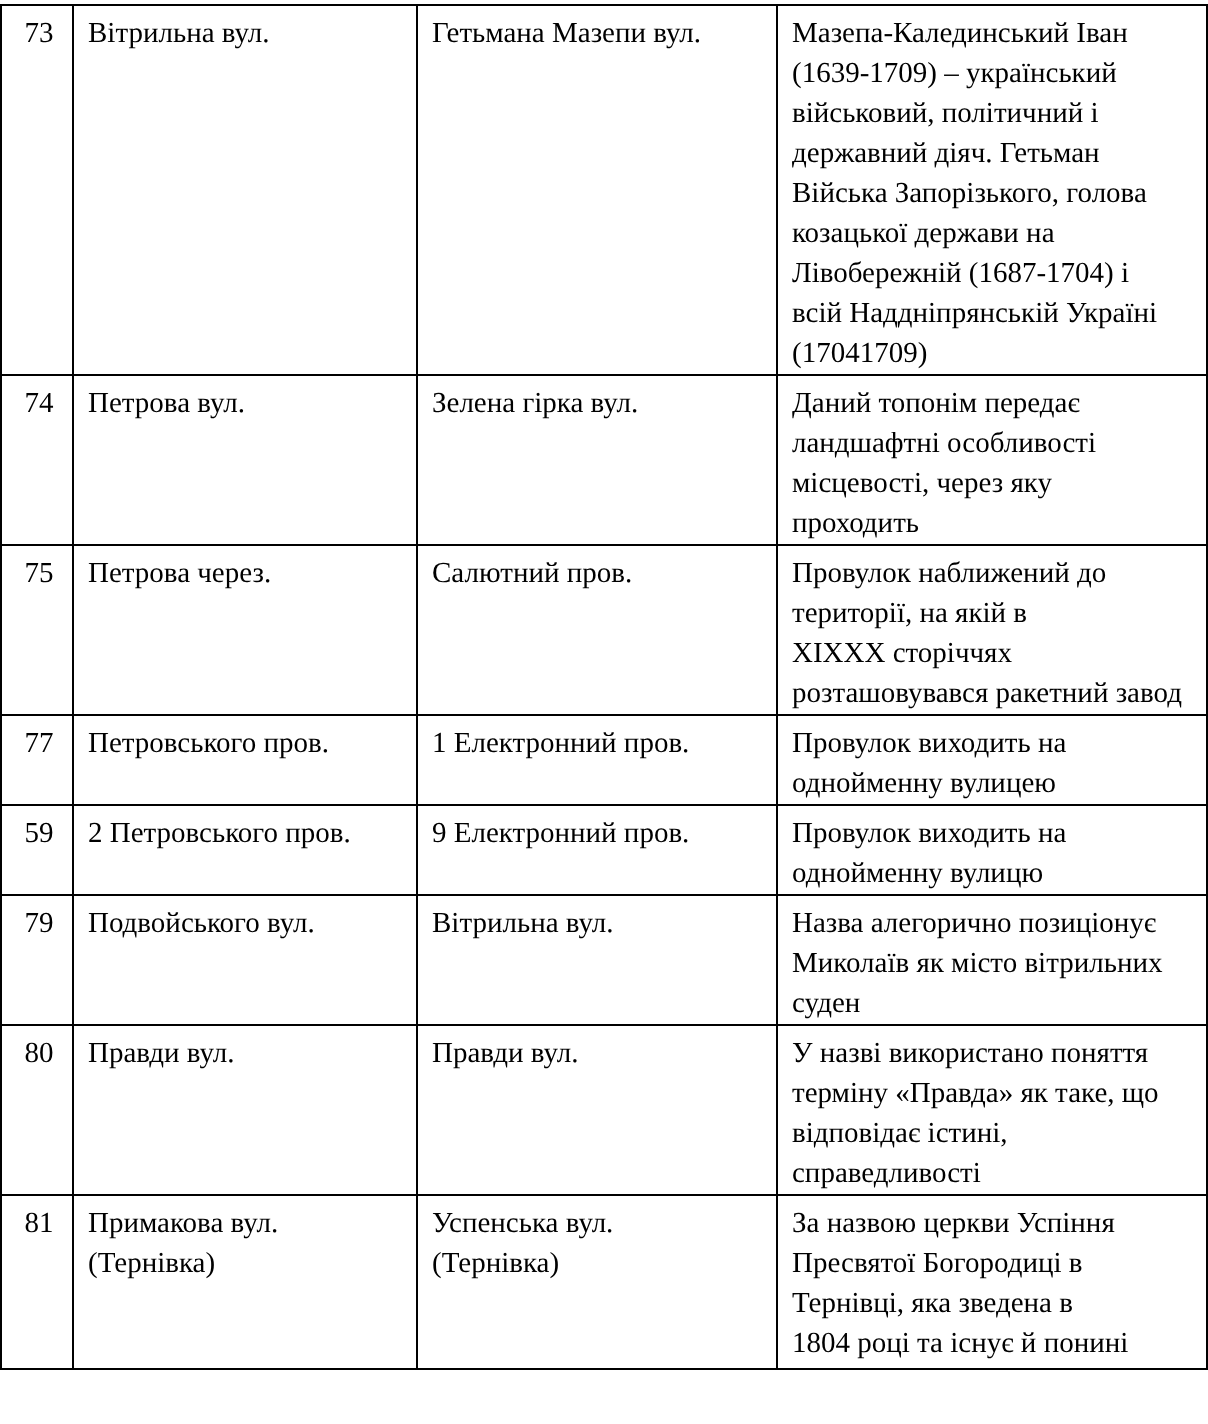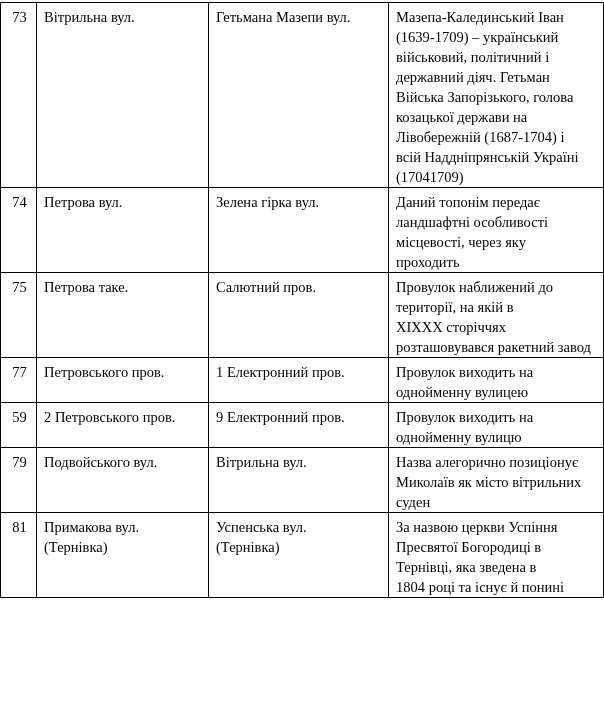--- a/index.html
+++ b/index.html
@@ -77,7 +77,7 @@
     </tr>
     <tr>
       <td class="num-cell">75</td>
-      <td>Петрова таке.</td>
+      <td>Петрова через.</td>
       <td>Салютний пров.</td>
       <td>Провулок наближений до
 території, на якій в

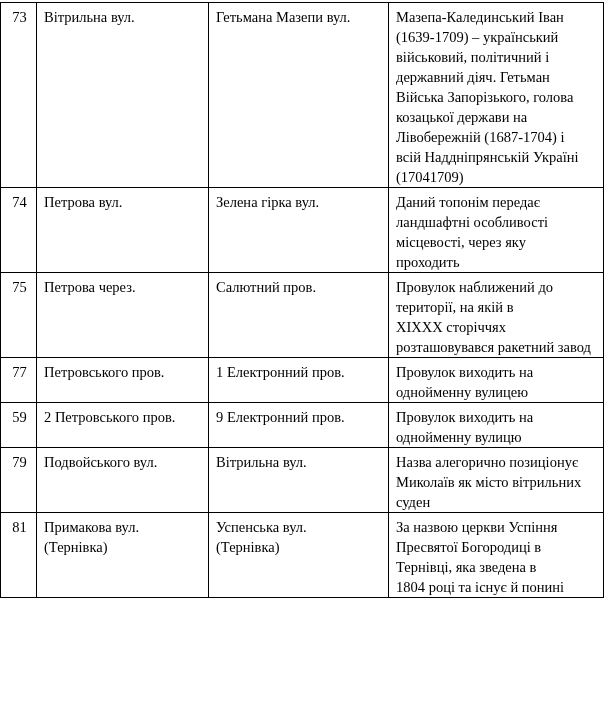--- a/index.html
+++ b/index.html
@@ -107,6 +107,15 @@
 суден</td>
     </tr>
     <tr>
+      <td class="num-cell">80</td>
+      <td>Правди вул.</td>
+      <td>Правди вул.</td>
+      <td>У назві використано поняття
+терміну «Правда» як таке, що
+відповідає істині,
+справедливості</td>
+    </tr>
+    <tr>
       <td class="num-cell">81</td>
       <td>Примакова вул.
 (Тернівка)</td>

